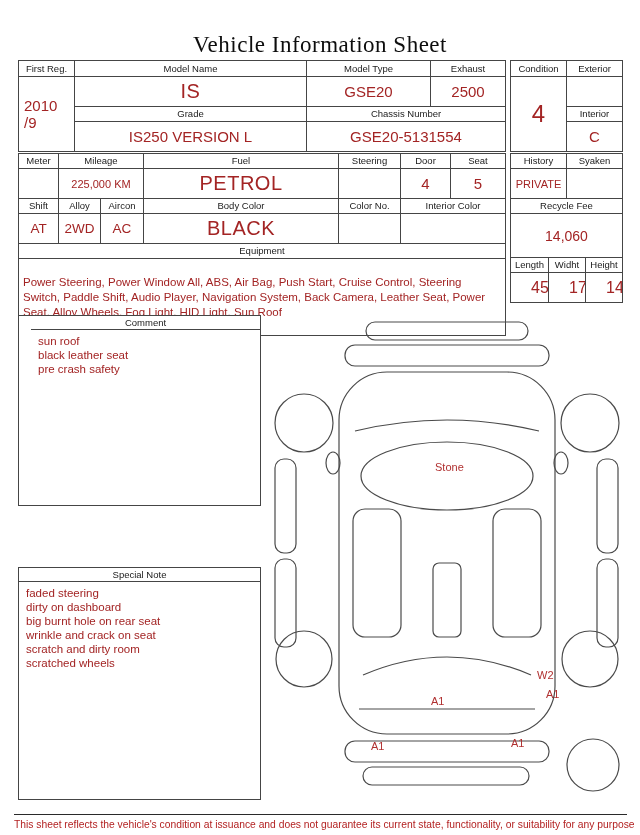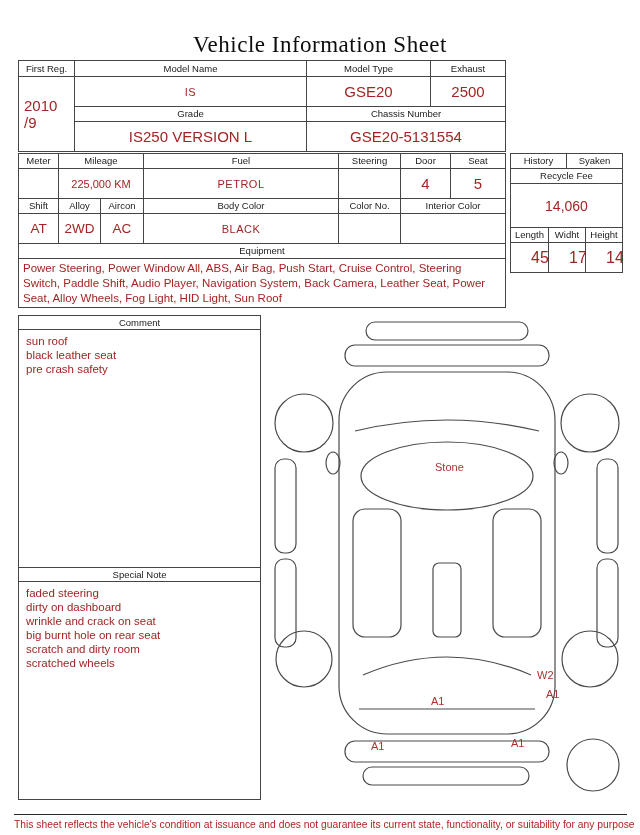--- a/index.html
+++ b/index.html
@@ -81,6 +81,28 @@
   </tbody>
     </table>
 
+  <table class="tbl pos" style="left:510px; top:60px; width:112px;">
+    <colgroup>
+        <col style="width:56px">
+        <col style="width:56px">
+      </colgroup>
+    <tbody>
+        <tr>
+      <td class="lbl" style="height:16px">Condition</td>
+      <td class="lbl" style="height:16px">Exterior</td>
+    </tr>
+    <tr>
+      <td class="val big4" rowspan="3">4</td>
+      <td class="val"></td>
+    </tr>
+    <tr>
+      <td class="lbl">Interior</td>
+    </tr>
+    <tr>
+      <td class="val">C</td>
+    </tr>
+  </tbody>
+    </table>
 
   <table class="tbl pos" style="left:18px; top:153px; width:487px;">
     <colgroup>

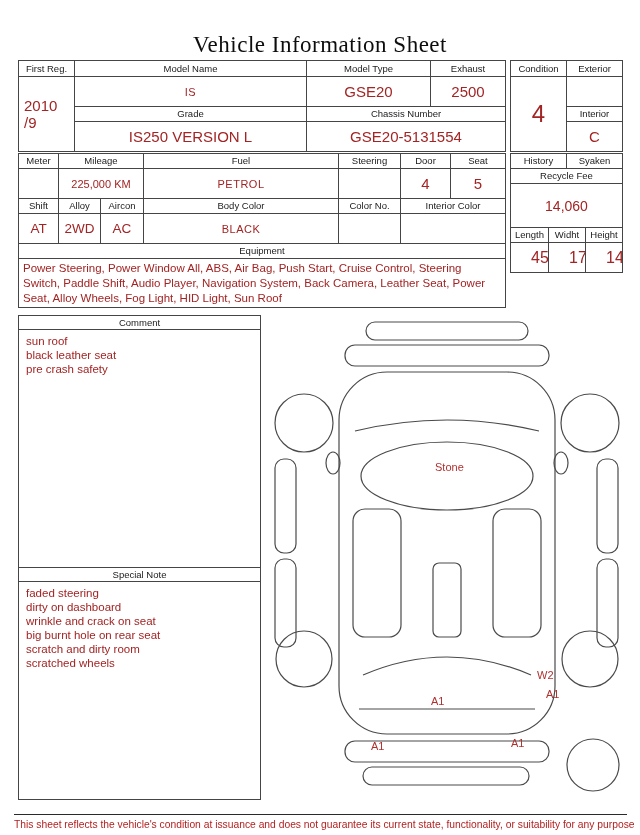--- a/index.html
+++ b/index.html
@@ -19,7 +19,7 @@
   td.val { color:var(--red); font-size:15px; height:30px; white-space:nowrap; }
   td.firstreg { text-align:left; padding-left:5px; font-size:15px; line-height:17px; }
   td.big4 { font-size:24px; }
-  td.fs-big { font-size:11px; letter-spacing:0.5px;text-align:center; }
+  td.fs-big { font-size:20px; letter-spacing:0.5px;text-align:center; }
   td.fs-small { font-size:11px; }
   td.fs-mid { font-size:13.5px; }
   td.fs-fee { font-size:14px; height:44px; }

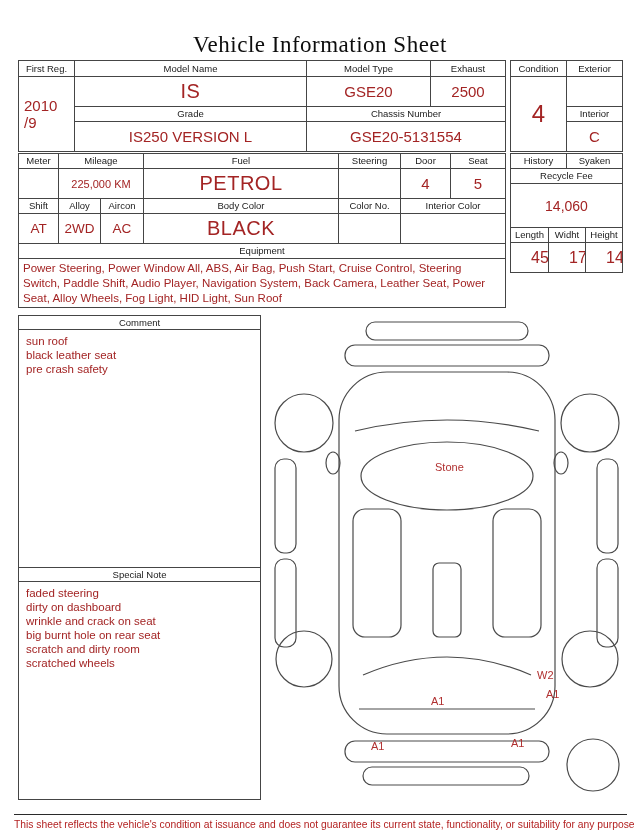--- a/index.html
+++ b/index.html
@@ -166,6 +166,10 @@
           <tr>
         <td class="lbl">History</td>
         <td class="lbl">Syaken</td>
+      </tr>
+      <tr>
+        <td class="val fs-small">PRIVATE</td>
+        <td class="val"></td>
       </tr>
     </tbody>
       </table>

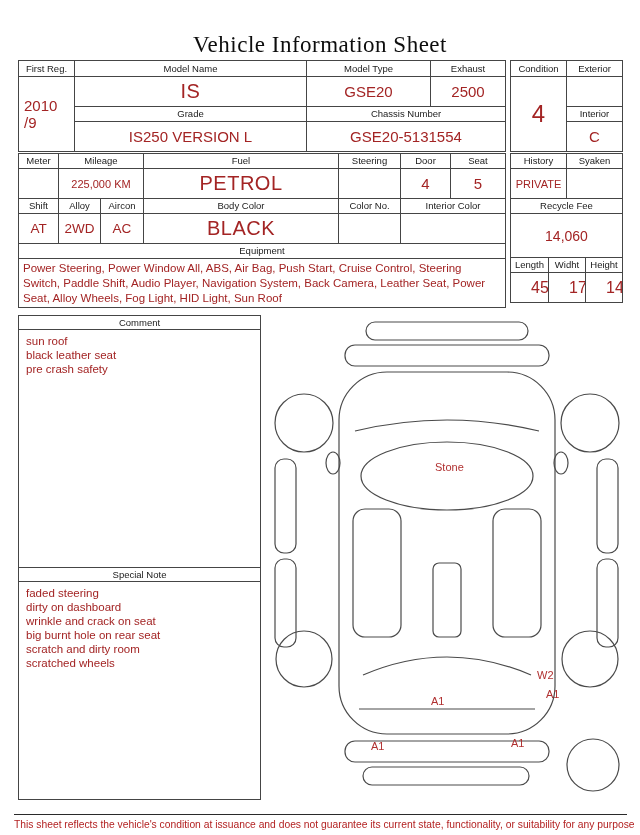--- a/index.html
+++ b/index.html
@@ -25,7 +25,7 @@
   td.fs-fee { font-size:14px; height:44px; }
   td.fs-dim { font-size:16px;padding-left:20px; }
   td.equip { text-align:left; white-space:normal; vertical-align:top; color:var(--red);
-             font-size:11.5px; line-height:14.8px; padding:2px 4px; height:45px; }
+             font-size:11.5px; line-height:14.8px; padding:16px 4px; height:45px; }
 
   .pos { position:absolute; }
 

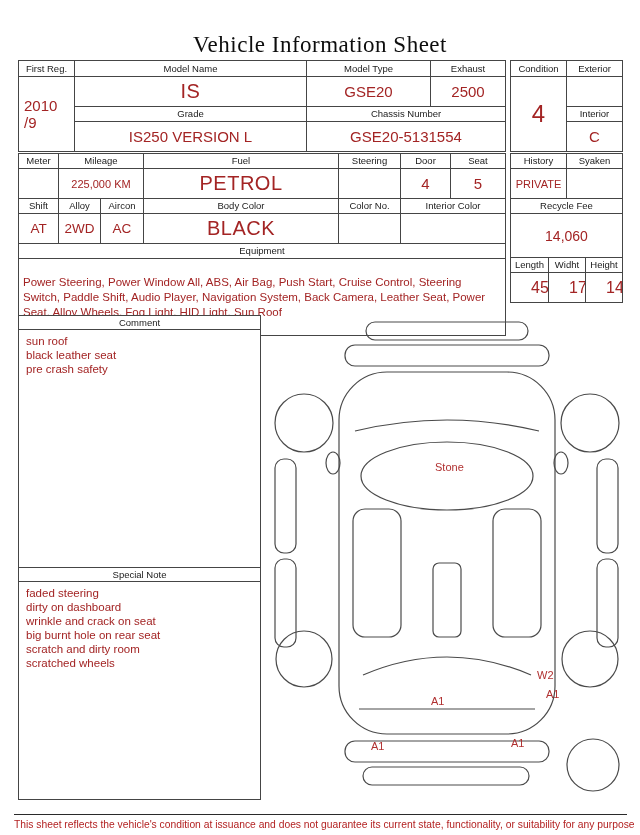--- a/index.html
+++ b/index.html
@@ -207,7 +207,7 @@
       </table>
   </div>
 
-  <div class="box" style="top:315px; height:253px;">
+  <div class="box" style="top:315px; height:191px;padding-left:12px;">
     <div class="box-header">Comment</div>
     <div class="box-body">
       <div>sun roof</div>

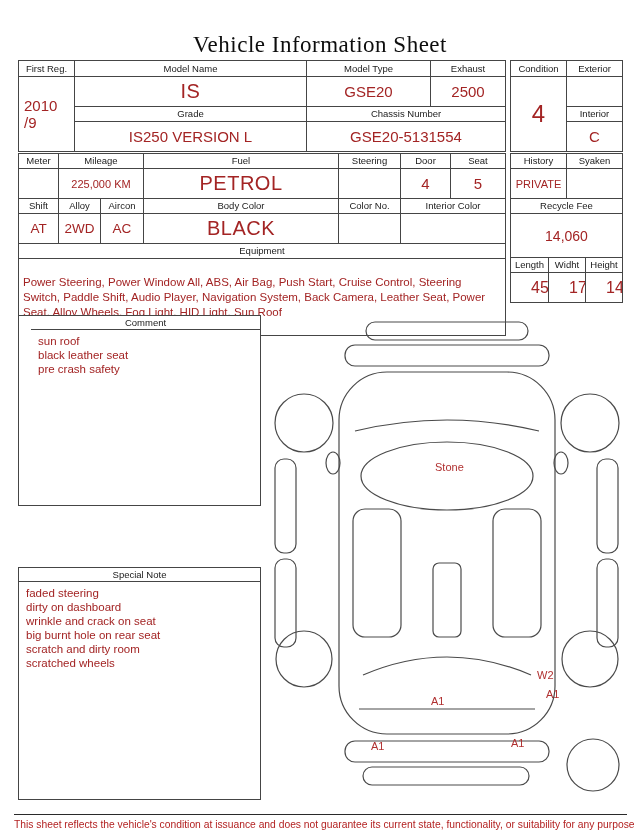--- a/index.html
+++ b/index.html
@@ -221,8 +221,8 @@
     <div class="box-body">
       <div>faded steering</div>
       <div>dirty on dashboard</div>
+      <div>big burnt hole on rear seat</div>
       <div>wrinkle and crack on seat</div>
-      <div>big burnt hole on rear seat</div>
       <div>scratch and dirty room</div>
       <div>scratched wheels</div>
     </div>

